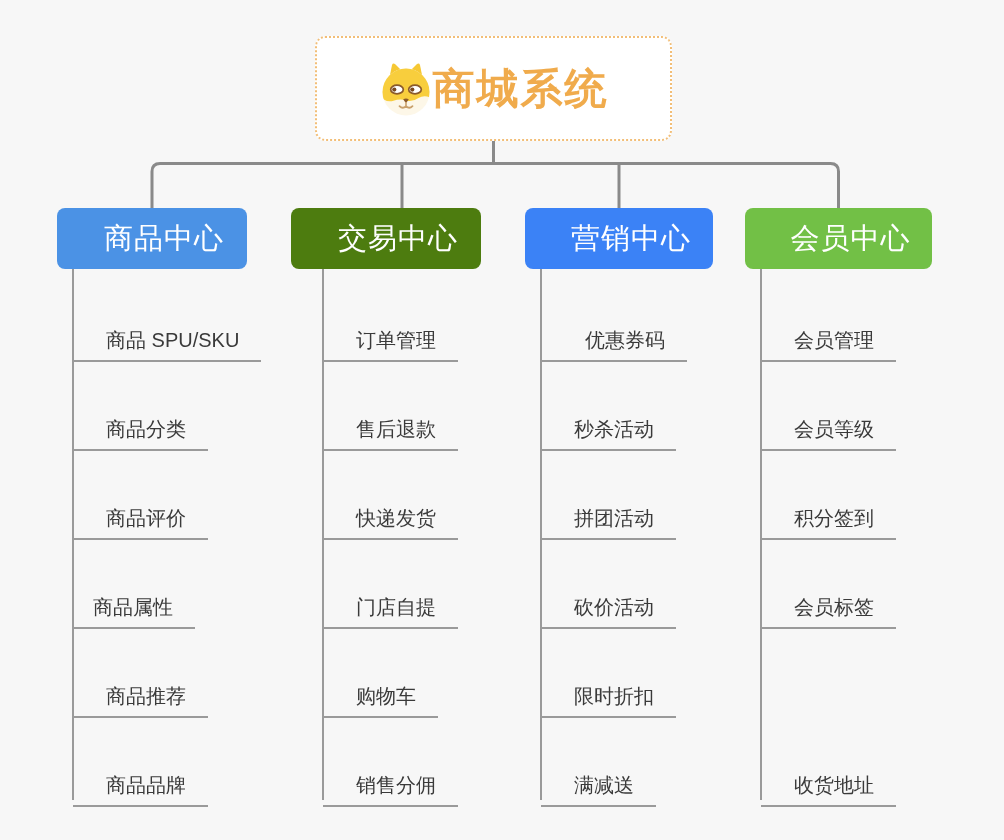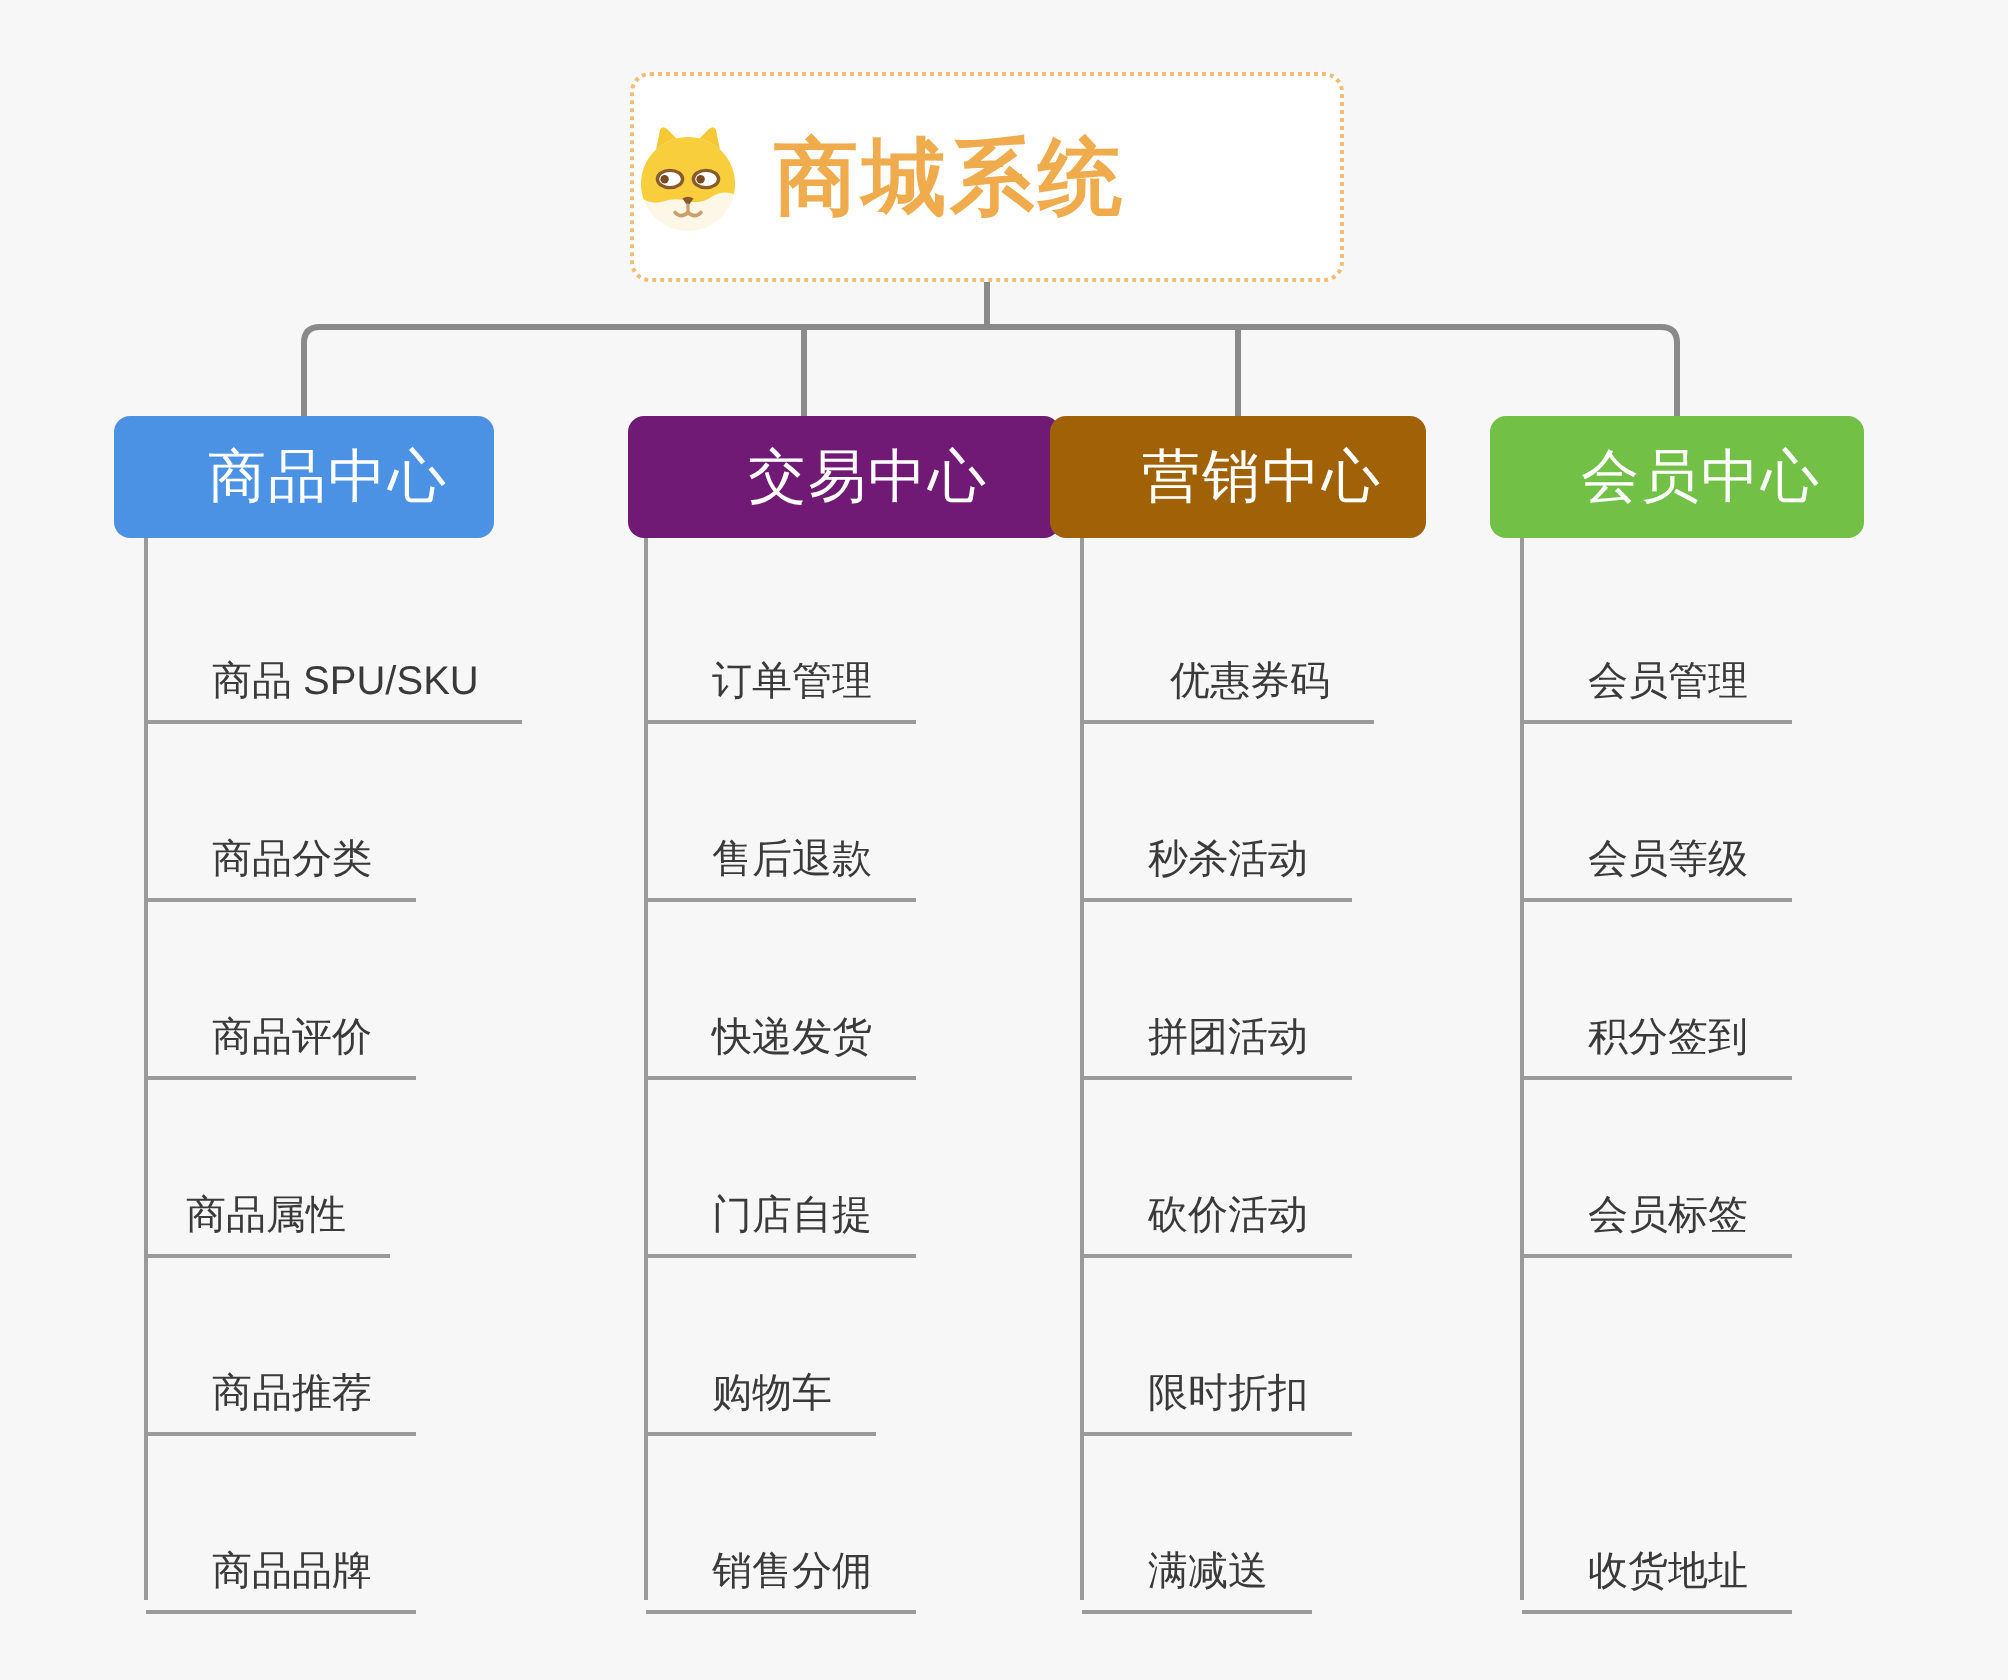--- a/index.html
+++ b/index.html
@@ -19,8 +19,7 @@
     border:2px dotted #F2BE77;
     border-radius:10px;
     box-sizing:border-box;
-    display:flex;align-items:center;justify-content:flex-start;
-    gap:16px;
+    display:flex;align-items:center;justify-content:center;
     z-index:2;
   }
   .root-title{

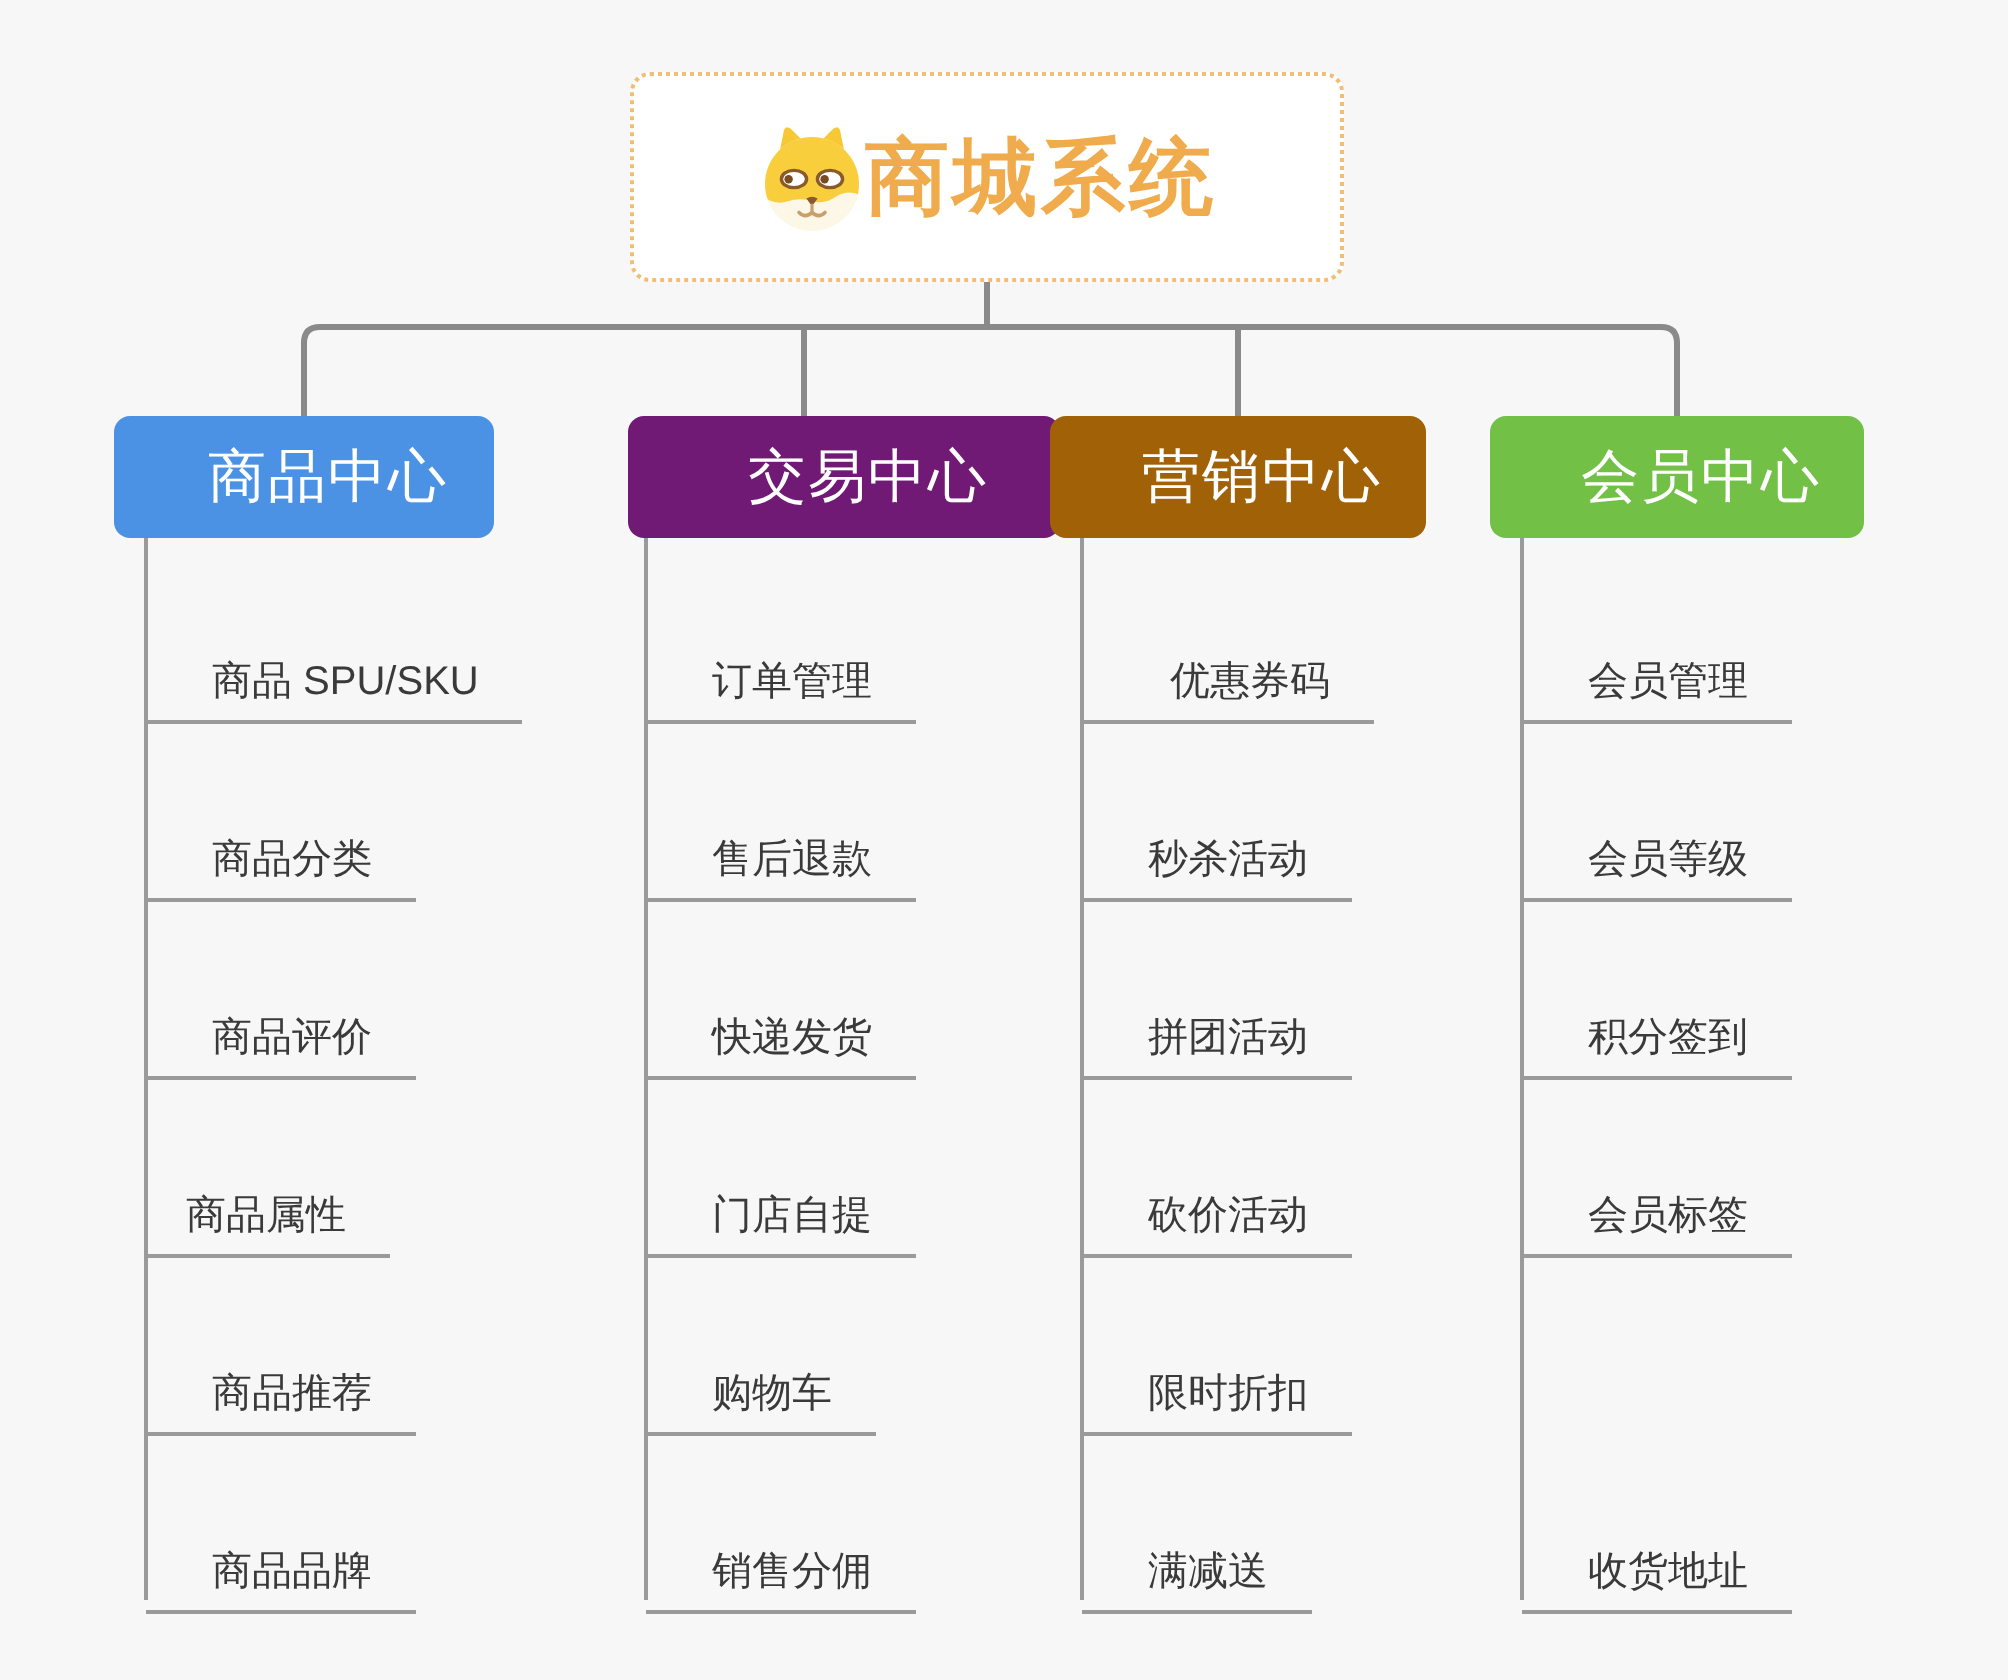--- a/index.html
+++ b/index.html
@@ -115,7 +115,7 @@
     <div class="child-node" style="left: 73px; top: 763px;">
       <span>商品品牌</span>
     </div>
-    <div class="branch-box" style="left: 314px; width: 216px; background: #701a75;">
+    <div class="branch-box" style="left: 291px; width: 190px; background: #4d7c0f;">
       <span>交易中心</span>
     </div>
     <div class="child-trunk" style="left: 322px; top: 269px; height: 531px;"></div>

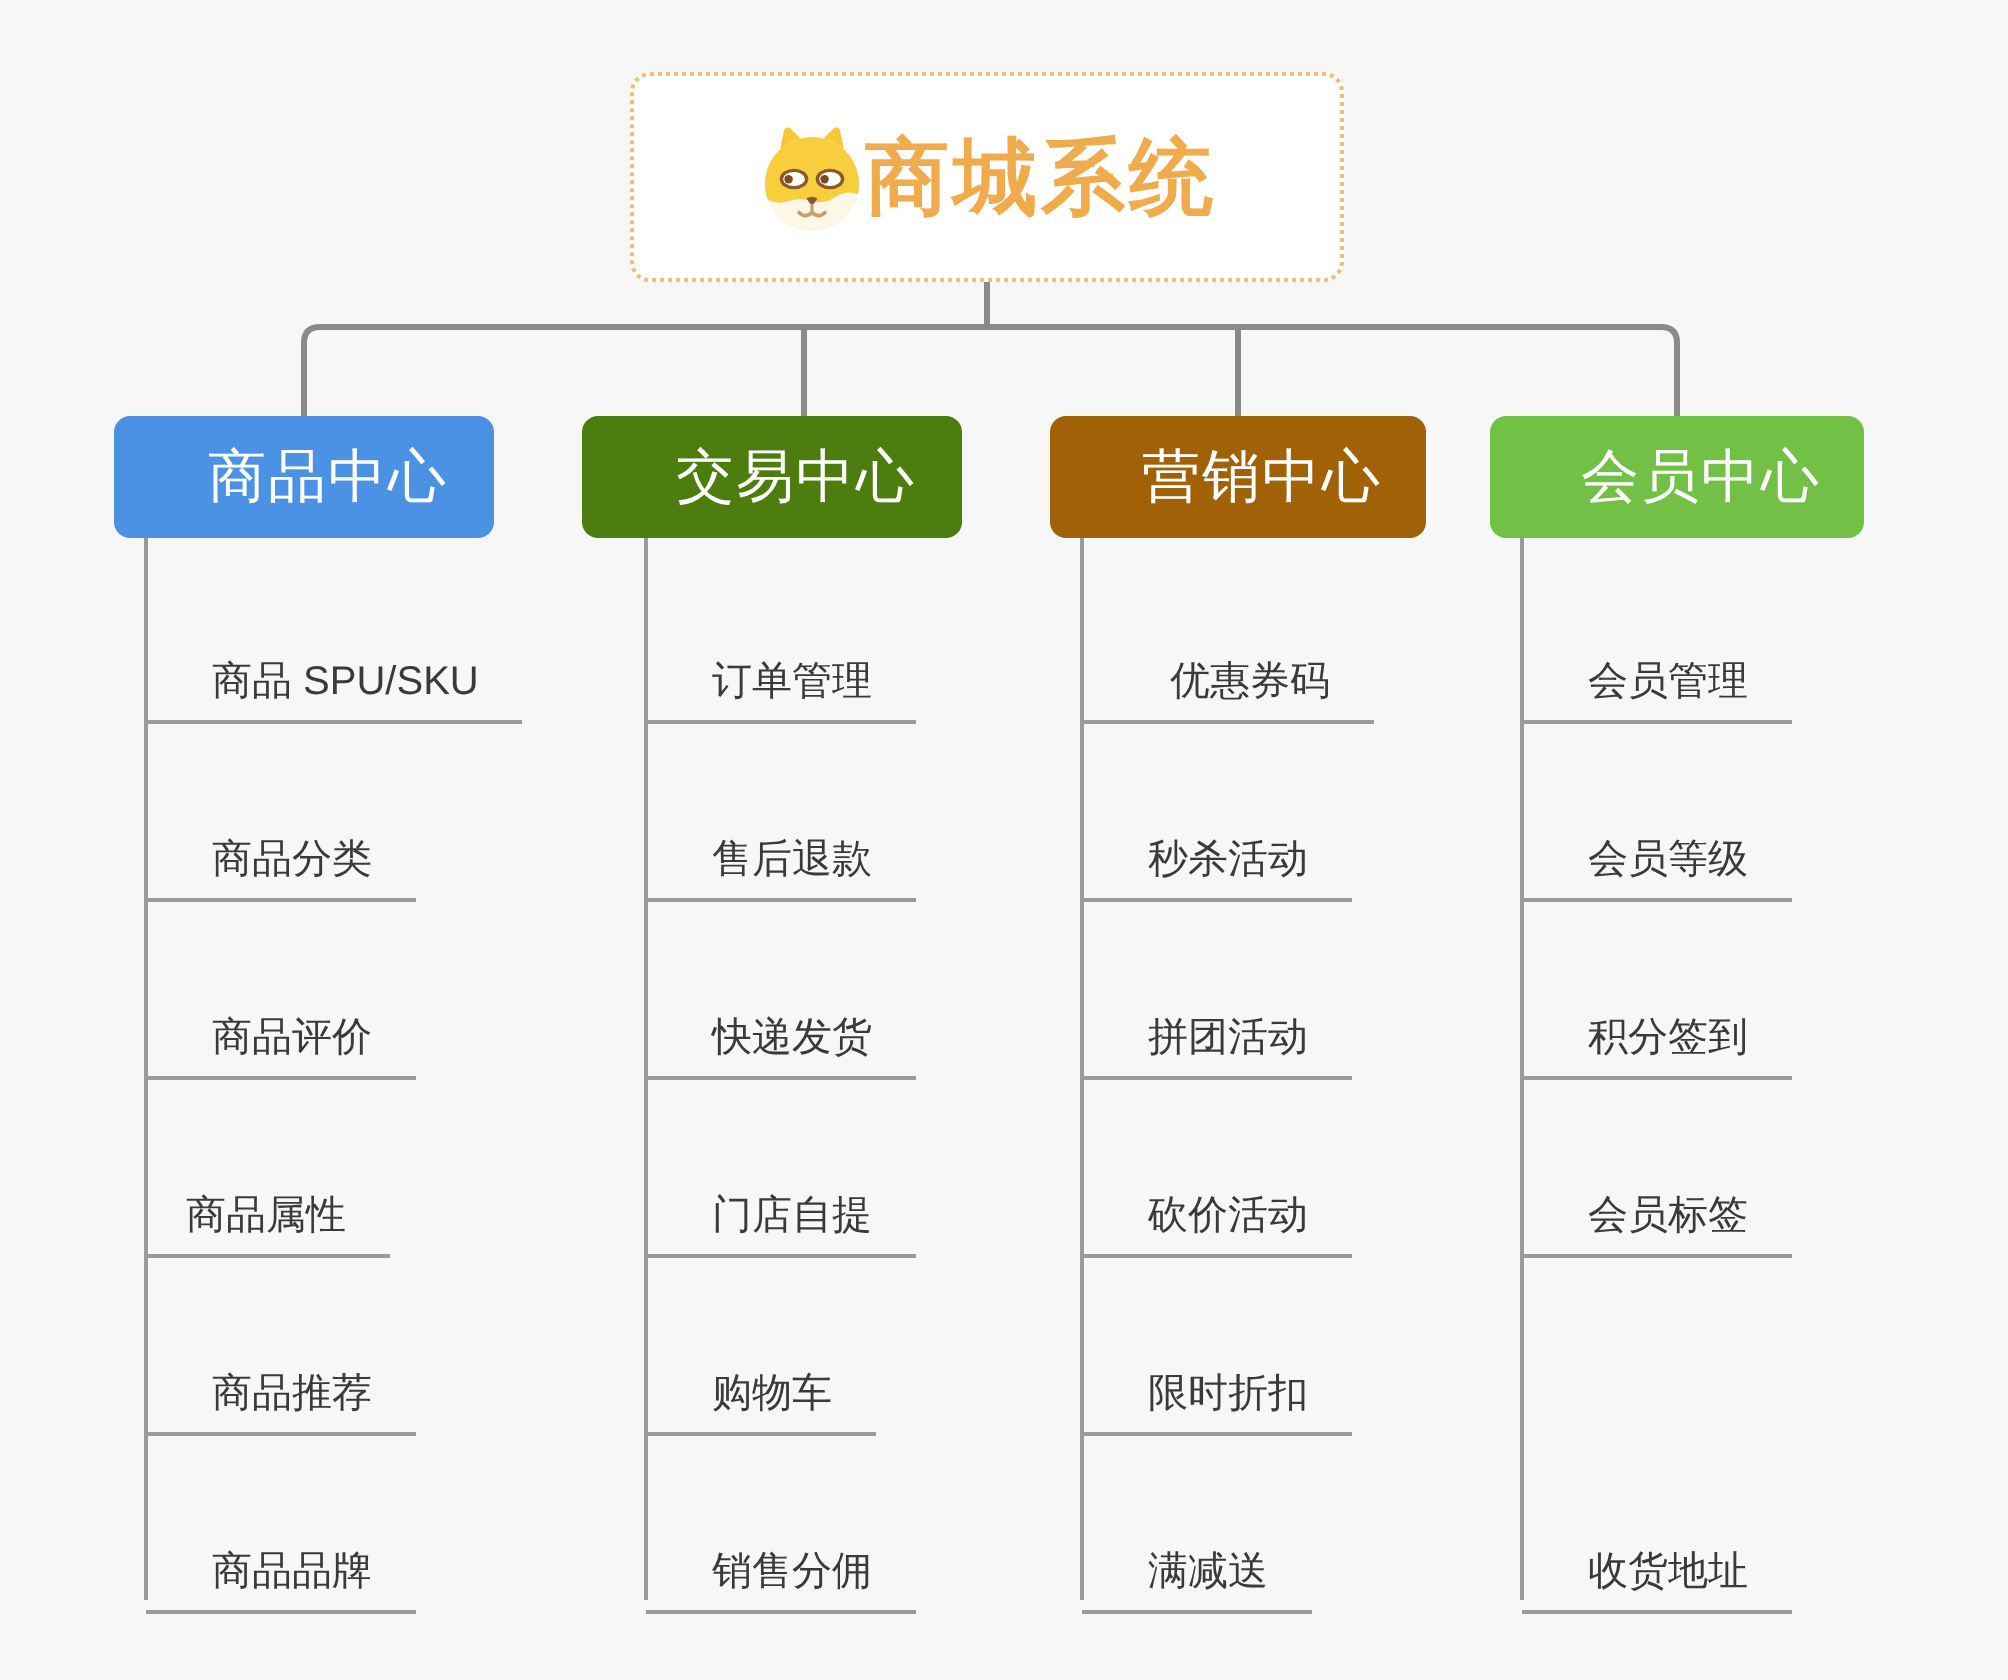--- a/index.html
+++ b/index.html
@@ -137,7 +137,7 @@
     <div class="child-node" style="left: 323px; top: 763px;">
       <span>销售分佣</span>
     </div>
-    <div class="branch-box" style="left: 525px; width: 188px; background: #a16207;">
+    <div class="branch-box" style="left: 525px; width: 188px; background: #3b82f6;">
       <span>营销中心</span>
     </div>
     <div class="child-trunk" style="left: 540px; top: 269px; height: 531px;"></div>

